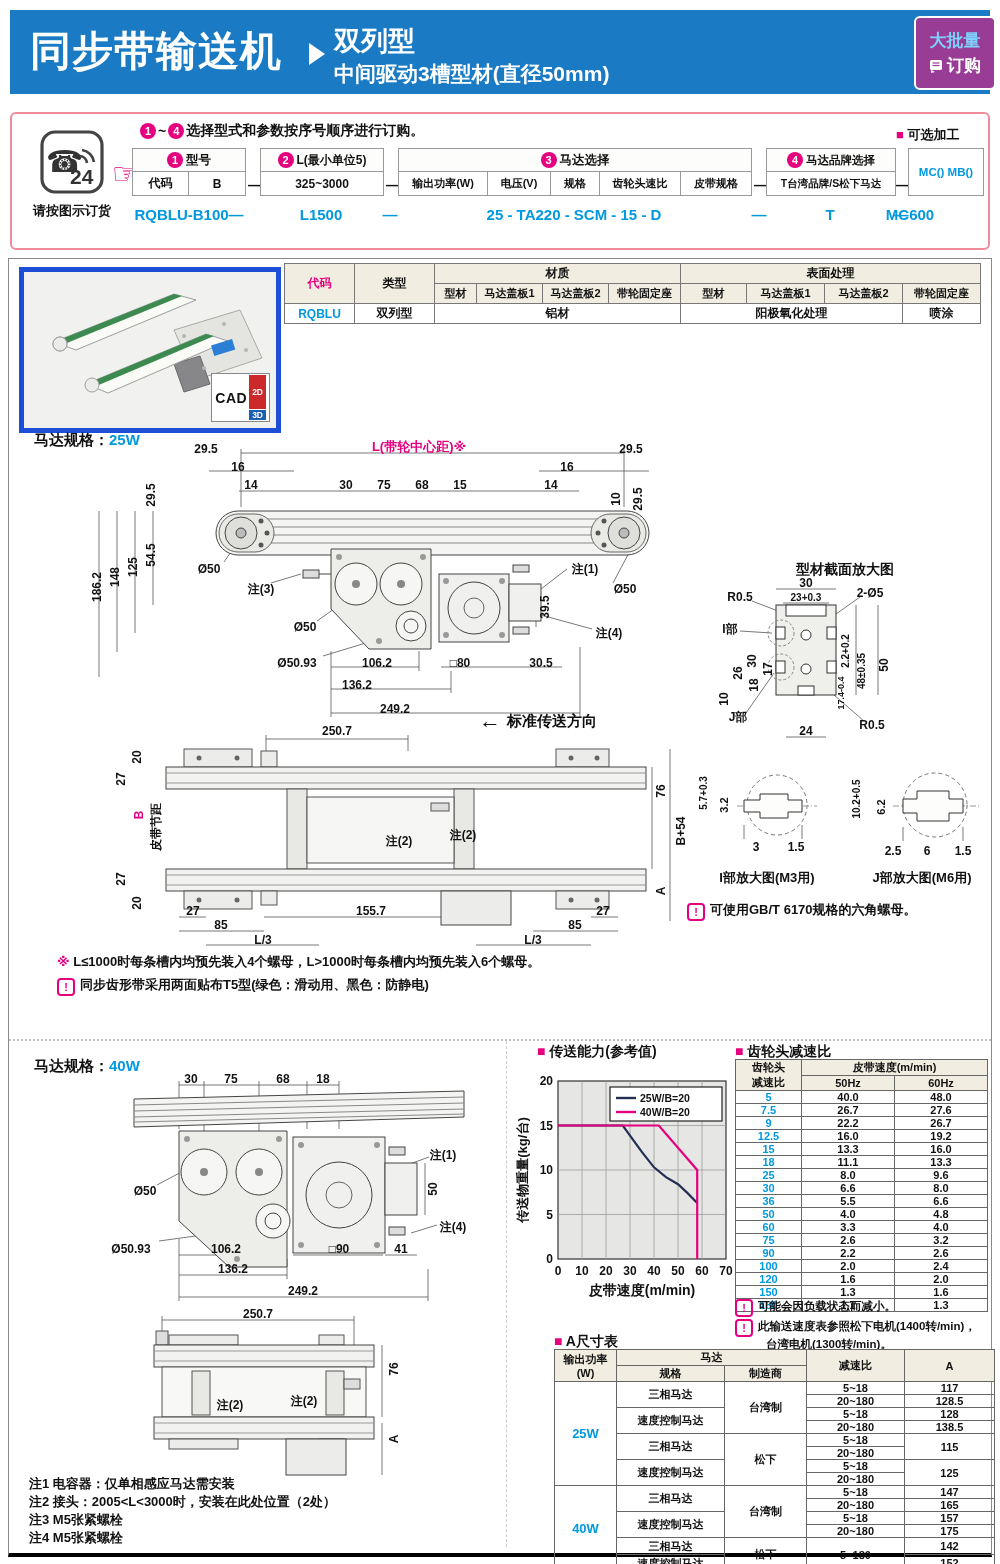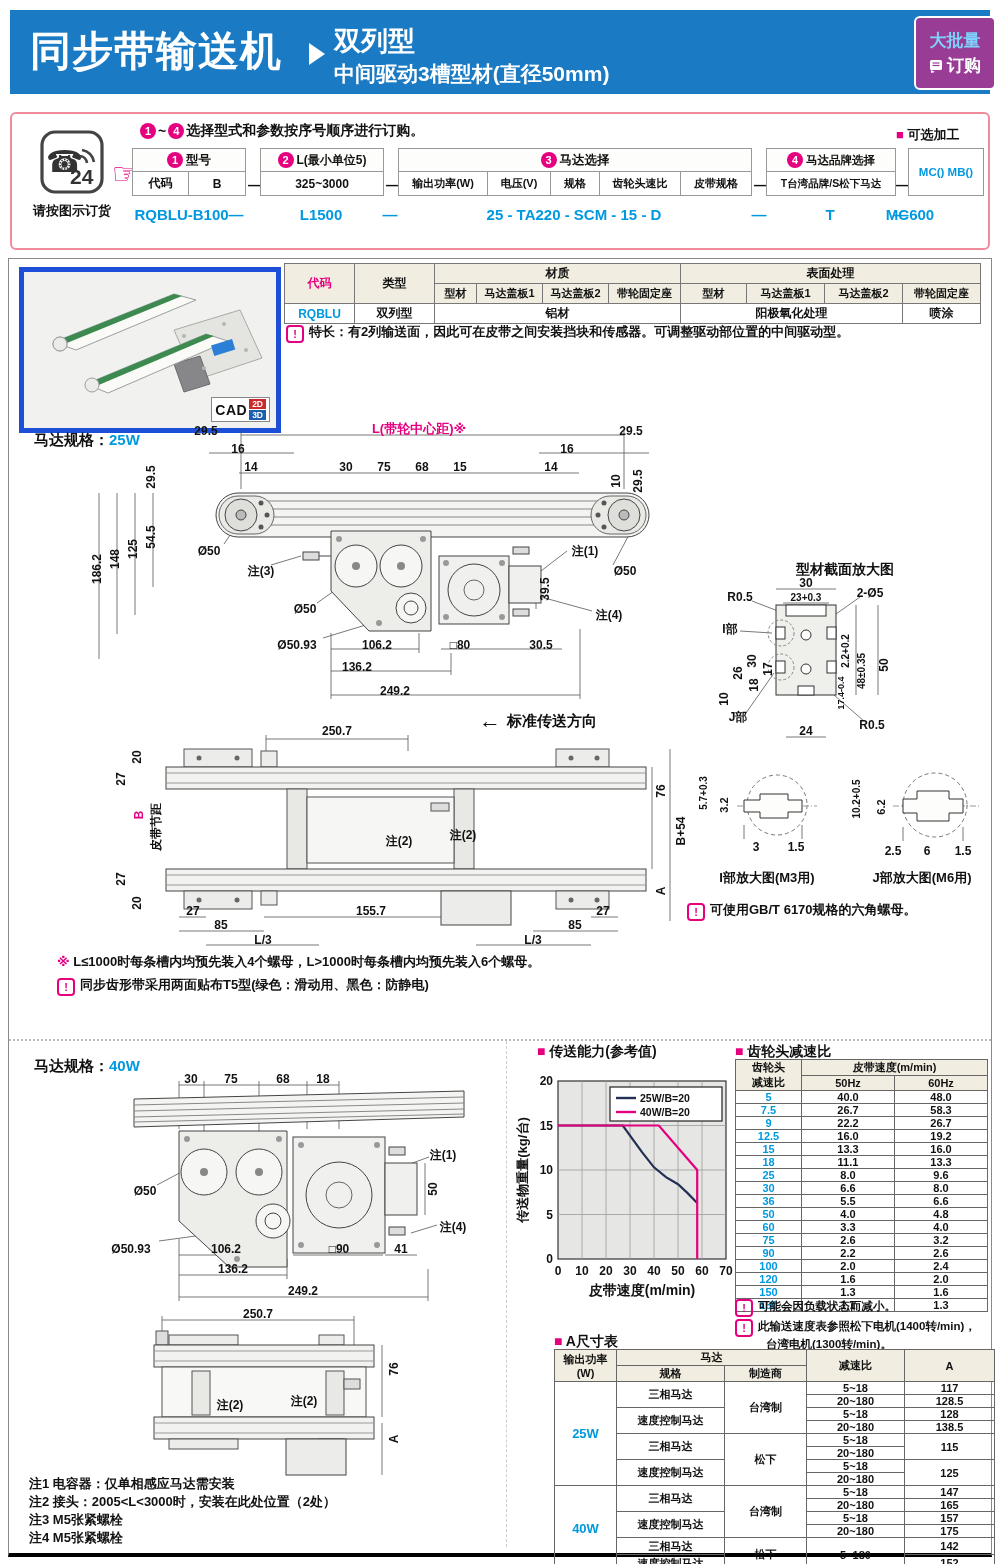--- a/index.html
+++ b/index.html
@@ -247,9 +247,6 @@
     </tbody>
       </table>
 
-    <div class="abs note-line" style="left:277px;top:64px">
-      <span class="note-ic"></span><span>特长：有2列输送面，因此可在皮带之间安装挡块和传感器。可调整驱动部位置的中间驱动型。</span>
-    </div>
 
     <div class="abs mot-label" style="left:25px;top:172px">
       <span>马达规格：</span><span class="blue">25W</span>

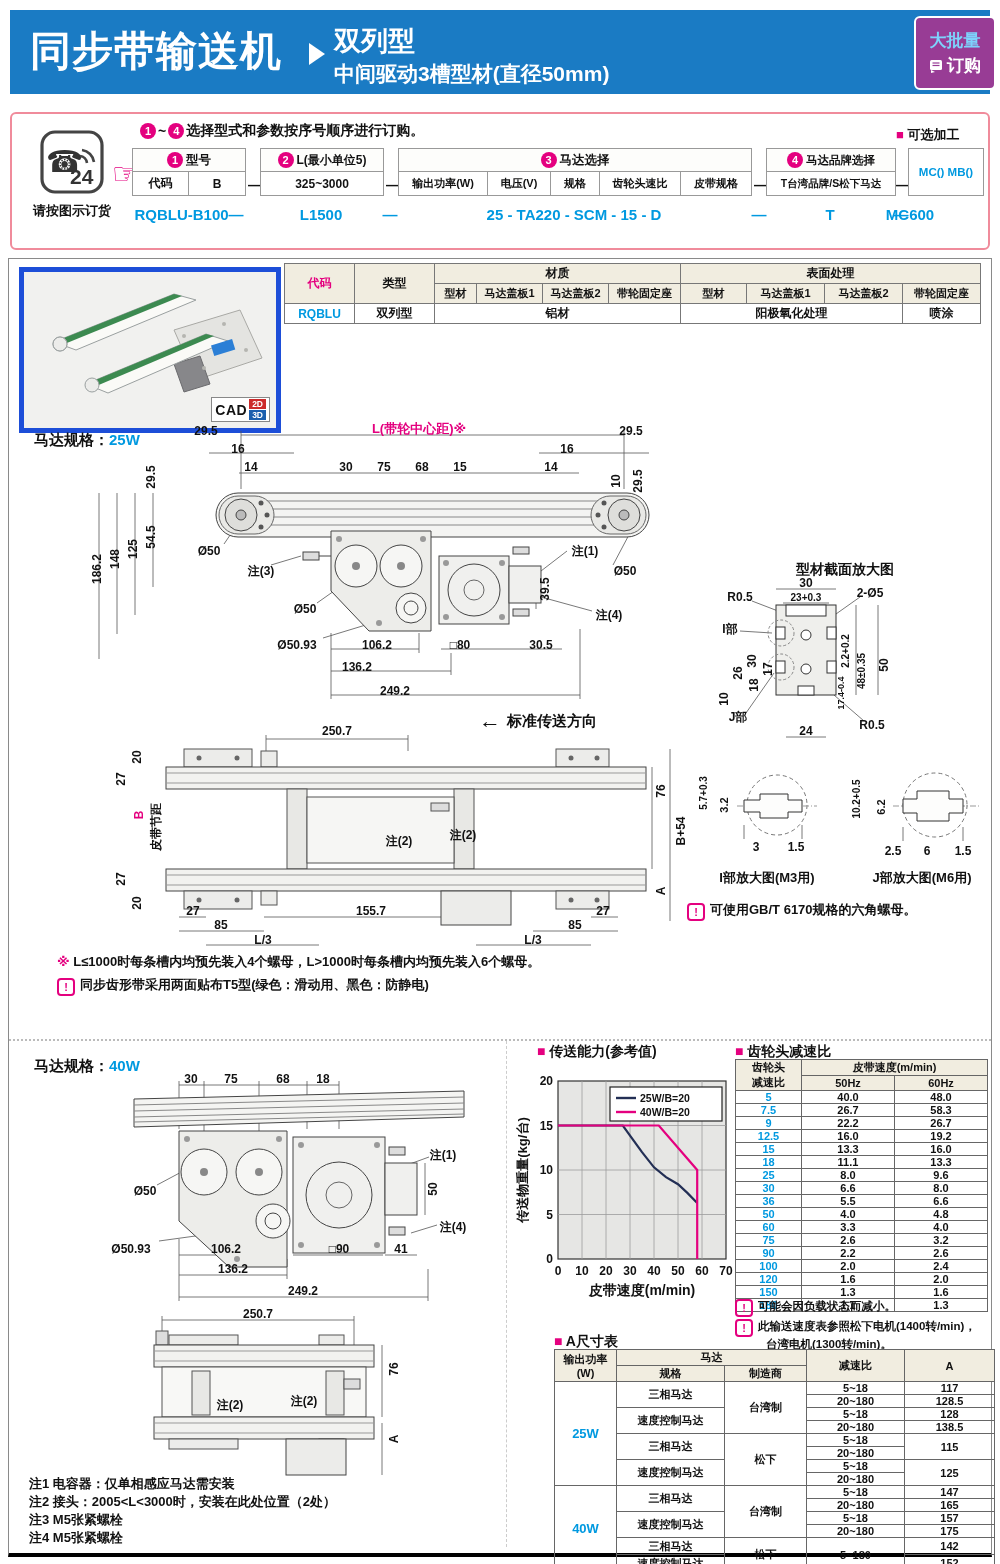--- a/index.html
+++ b/index.html
@@ -41,7 +41,7 @@
         border:1px solid #888;padding:1px 3px}
   .cadb .cad{font-size:14px;font-weight:bold;letter-spacing:0.5px}
   .cadb .col{display:flex;flex-direction:column;gap:1px}
-  .cadb .b2{background:#cc2a2a;color:#fff;font-size:8.5px;font-weight:bold;padding:0 3px;line-height:10px}
+  .cadb .b2{background:#cc2a2a;color:#fff;font-size:8.5px;font-weight:bold;padding:12px 3px;line-height:10px}
   .cadb .b3{background:#1b5fae;color:#fff;font-size:8.5px;font-weight:bold;padding:0 3px;line-height:10px}
   table.spec{border-collapse:collapse;font-size:12px;text-align:center;table-layout:fixed}
   .spec th,.spec td{border:1px solid #777;padding:0;height:19px;overflow:hidden;font-weight:bold}

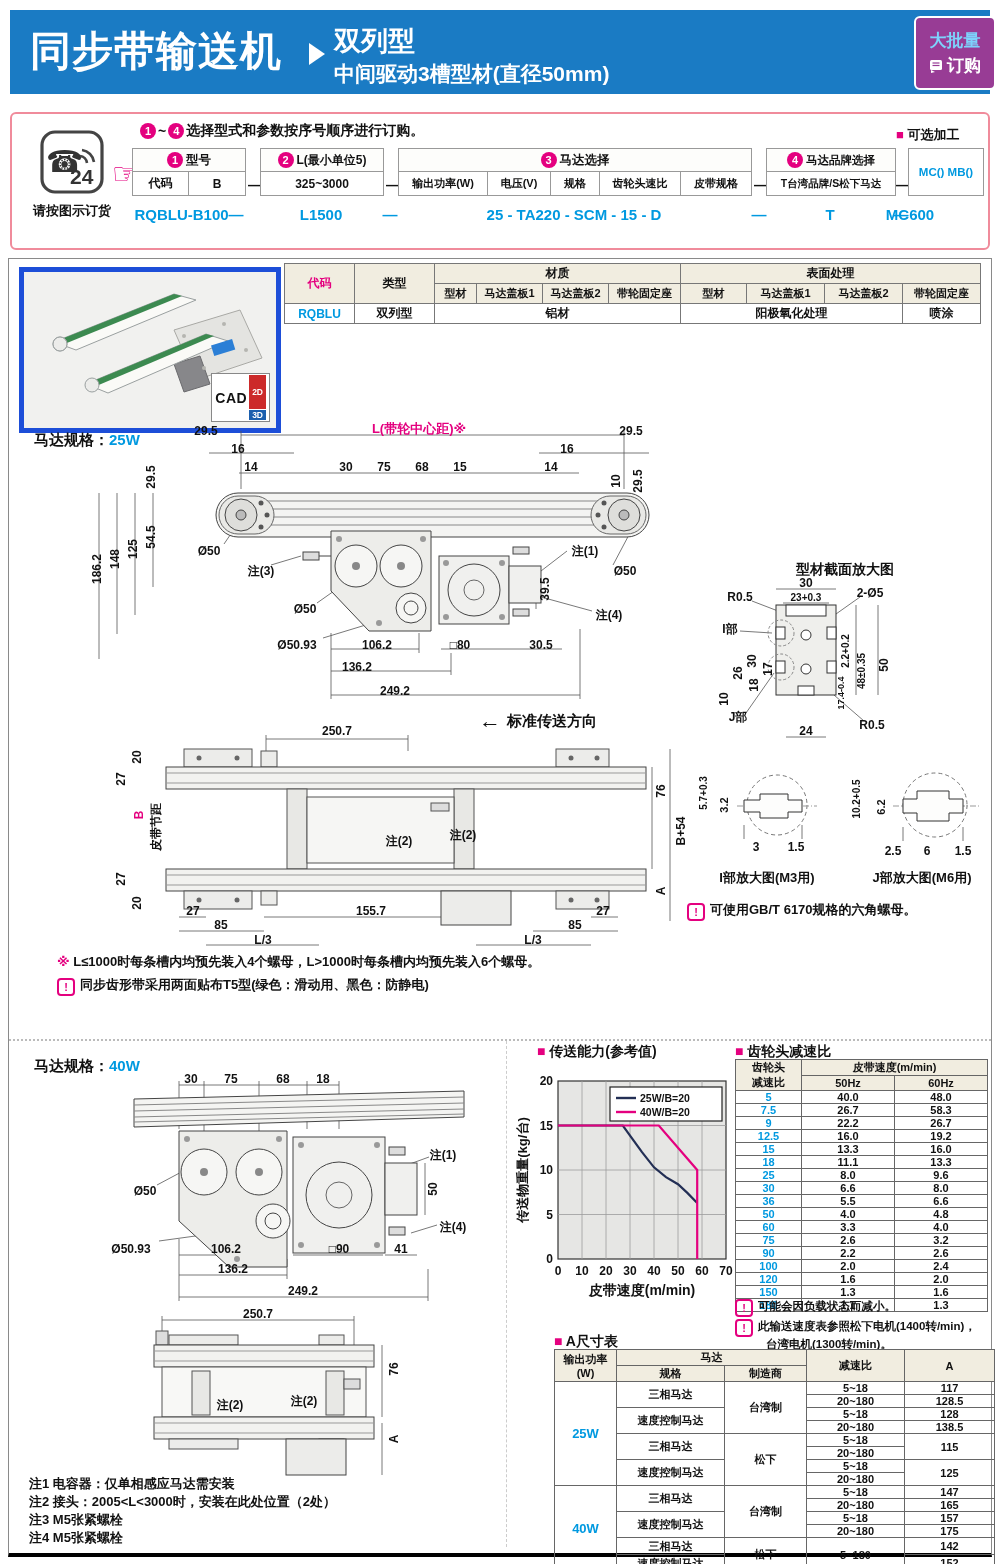--- a/index.html
+++ b/index.html
@@ -252,7 +252,7 @@
       <span>马达规格：</span><span class="blue">25W</span>
     </div>
 
-    <div class="abs" style="left:80px;top:160px;width:612px;height:282px">
+    <div class="abs" style="left:80px;top:178px;width:612px;height:282px">
       <svg width="612" height="282" viewBox="0 0 612 282">
         <g stroke="#555" stroke-width="0.8" fill="none">
           <line x1="152" y1="16" x2="535" y2="16"></line>

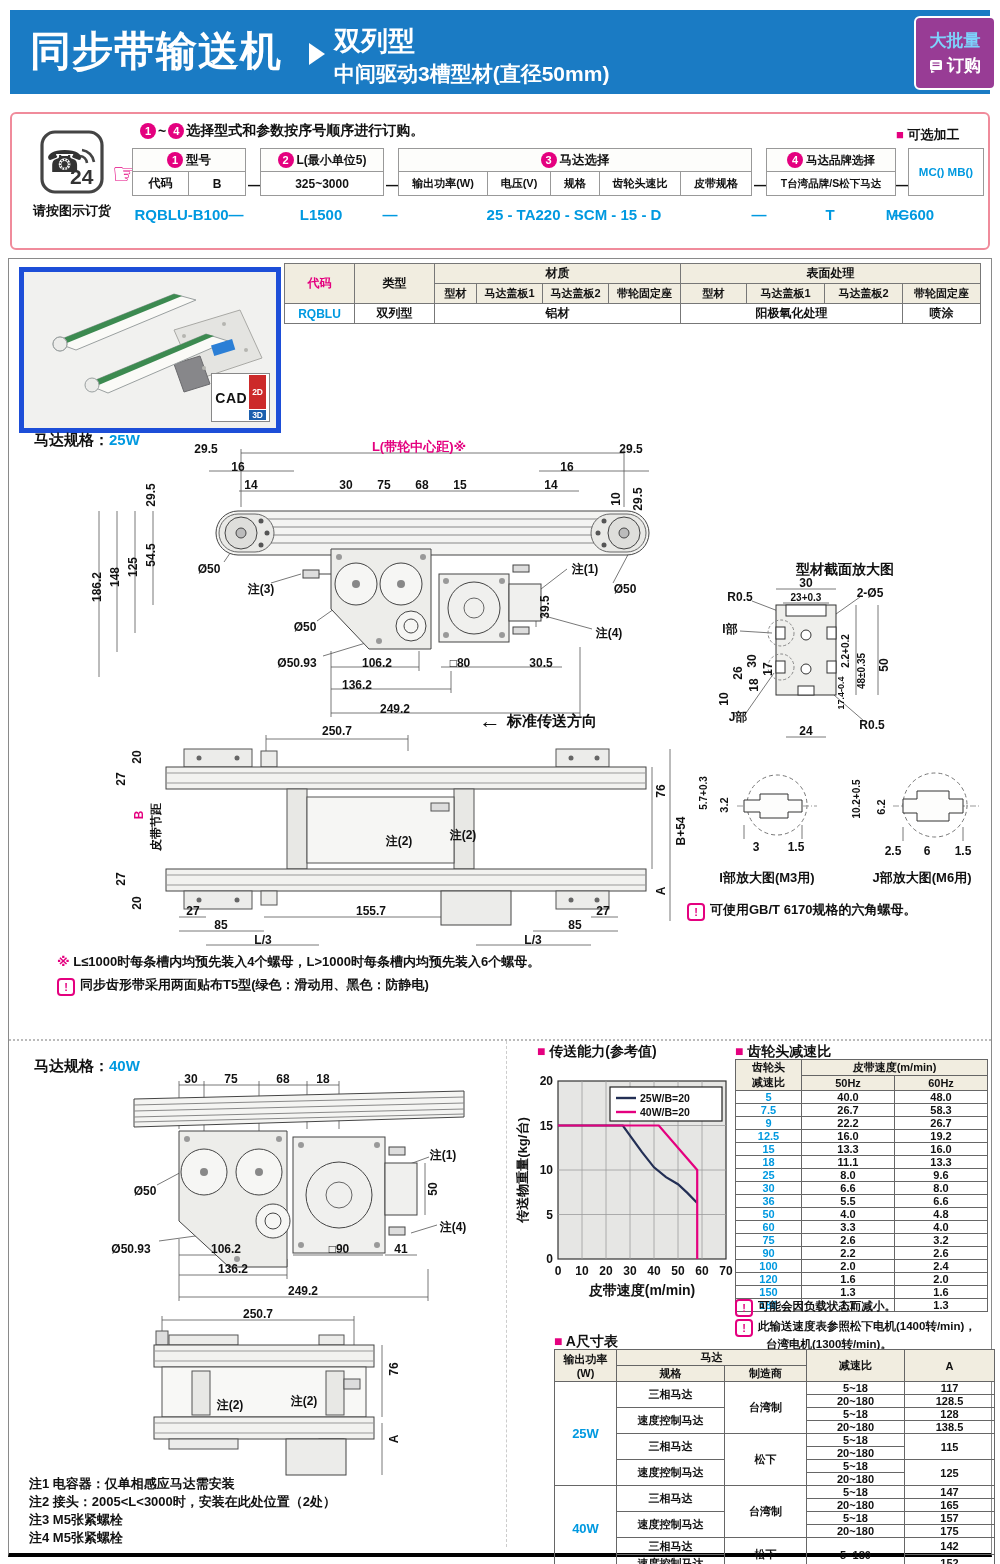--- a/index.html
+++ b/index.html
@@ -593,7 +593,7 @@
           <tr>
             <td class="g-ratio">7.5</td>
             <td>26.7</td>
-            <td>58.3</td>
+            <td>27.6</td>
           </tr>
           <tr>
             <td class="g-ratio">9</td>

